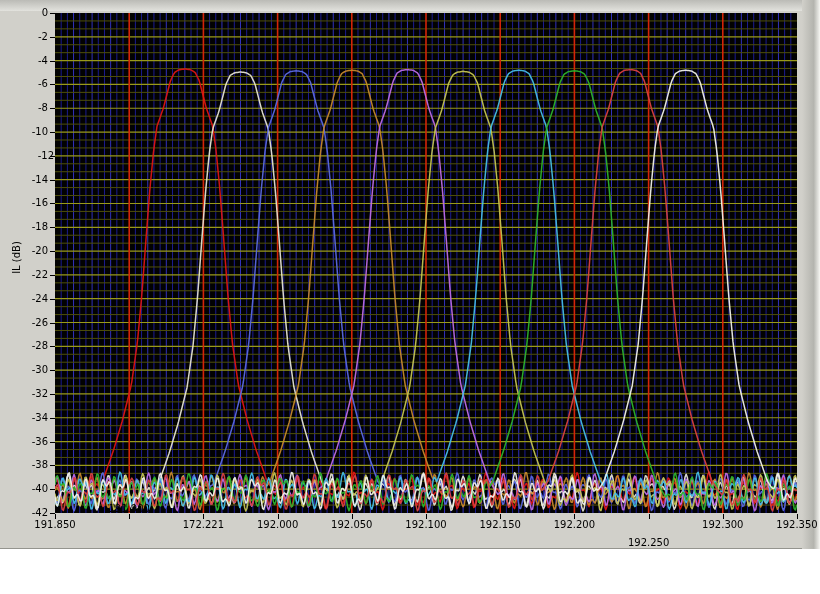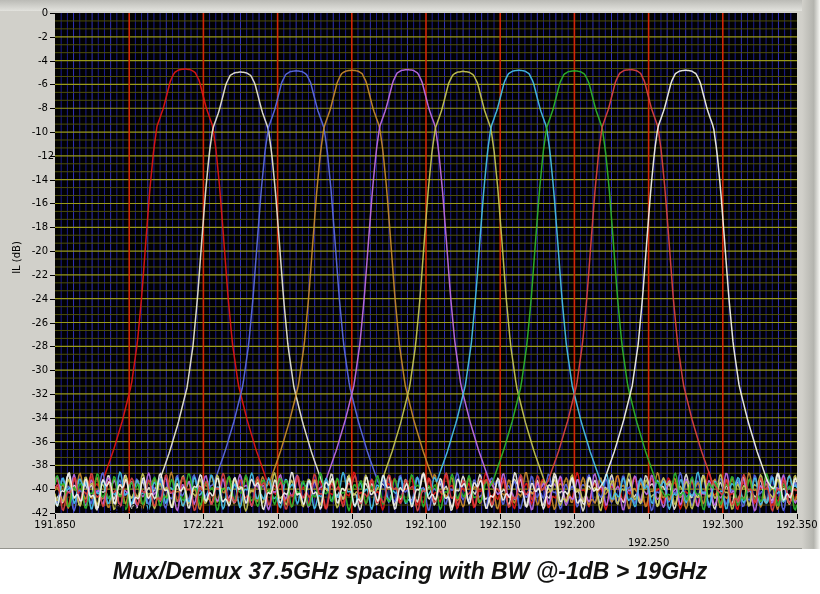--- a/index.html
+++ b/index.html
@@ -305,9 +305,6 @@
 
   </div>
 
-  <div class="caption-row">
-    <span class="caption">Mux/Demux 37.5GHz spacing with BW @-1dB &gt; 19GHz</span>
-  </div>
 </div>
 
 </body></html>

